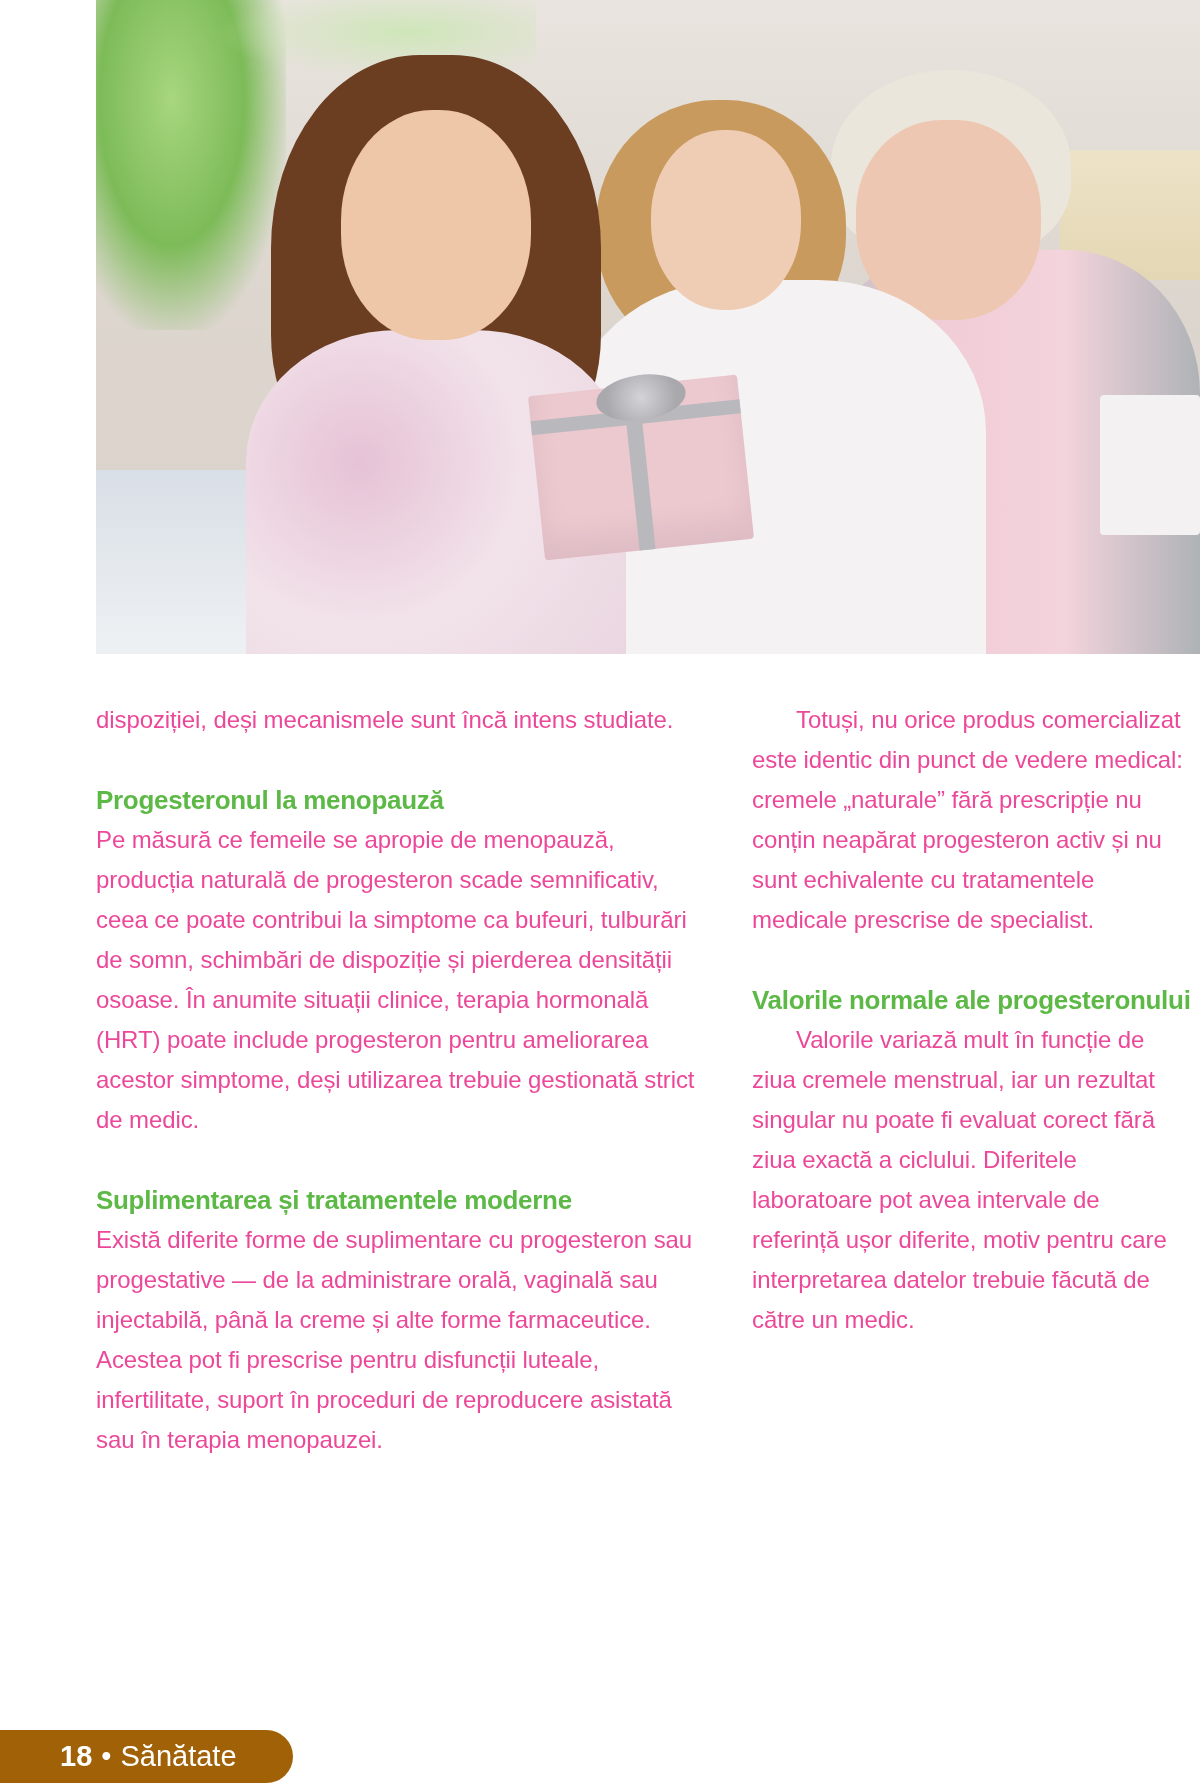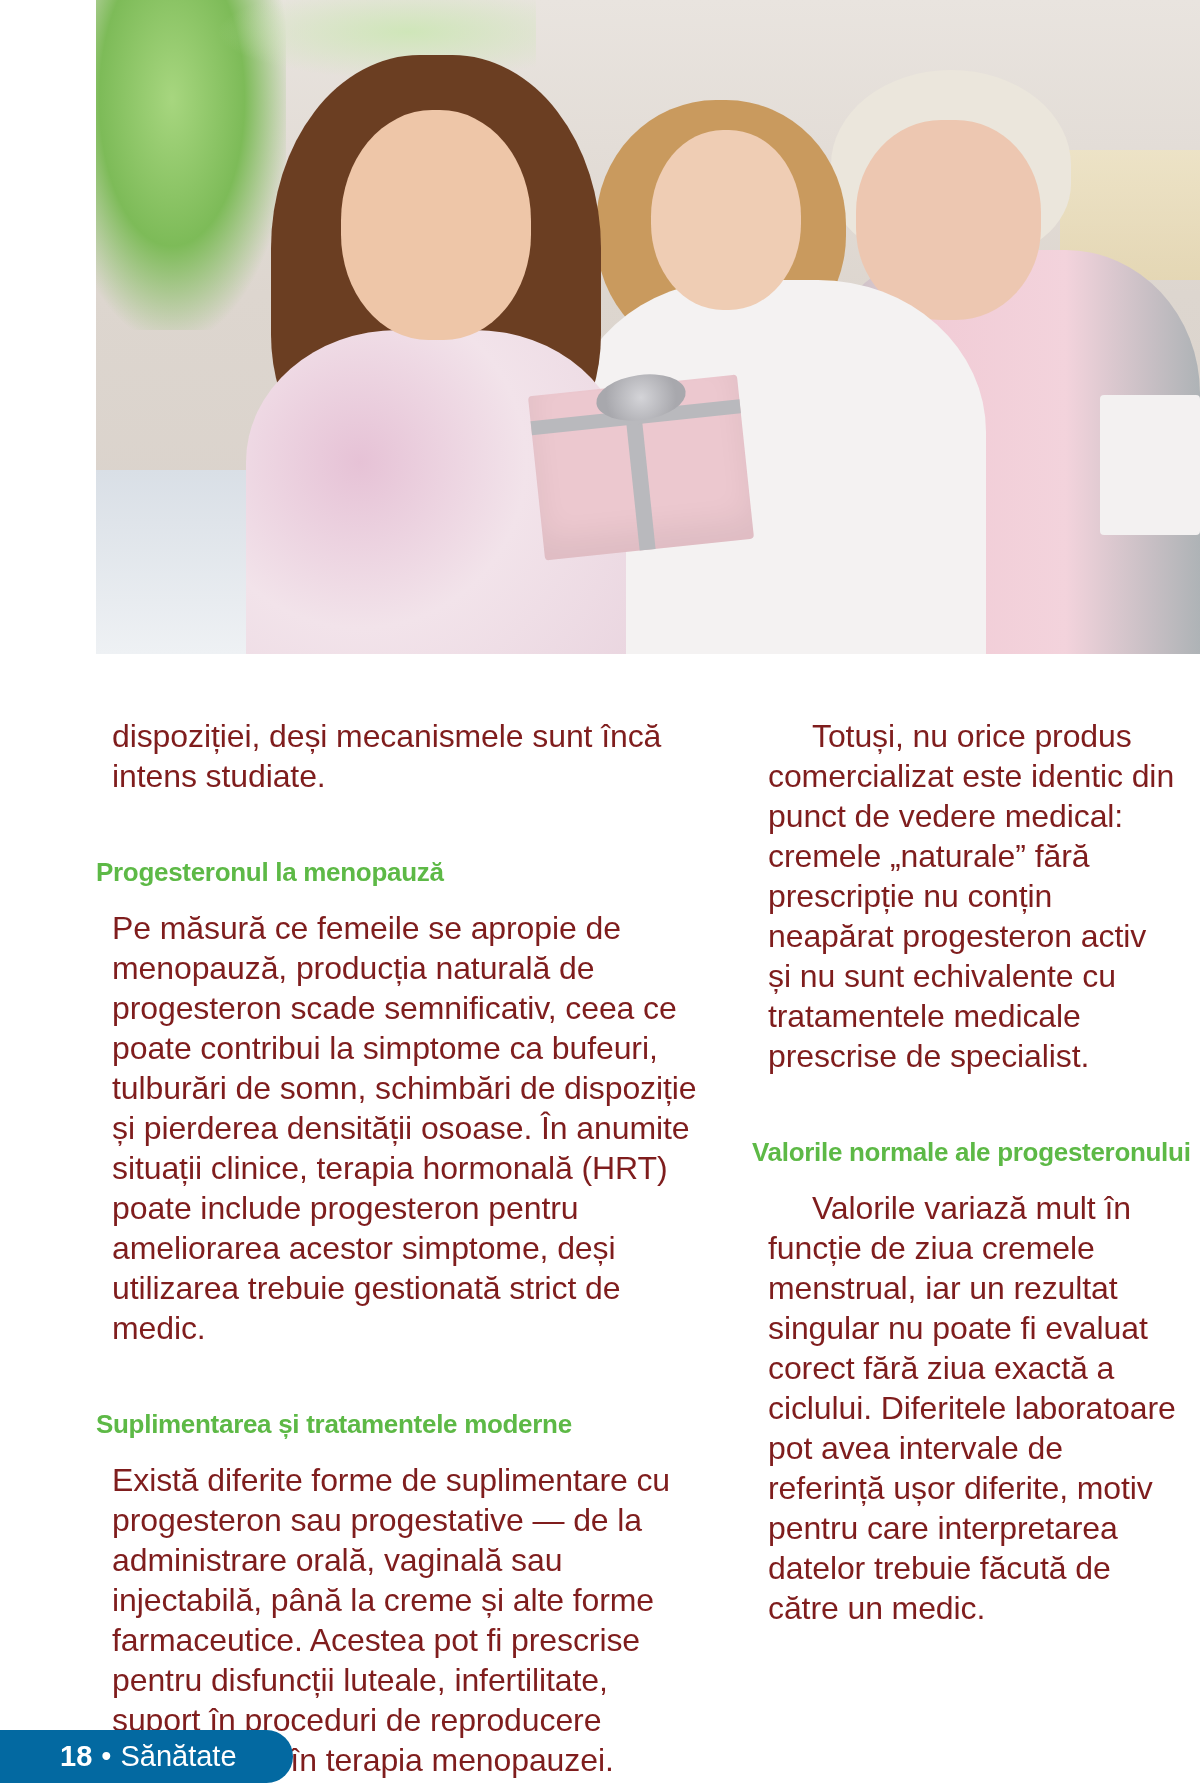--- a/index.html
+++ b/index.html
@@ -28,7 +28,7 @@
   .col{position:absolute;top:700px;}
   .col-left{left:96px;width:620px;}
   .col-right{left:752px;width:440px;}
-  p{margin:16px;font-size:32px;line-height:40px;color:#7f1d1d;letter-spacing:-.1px;}
+  p{margin:0;font-size:24px;line-height:40px;color:#ec4899;letter-spacing:-.1px;}
   p.indent{text-indent:44px;}
   h2{margin:0;font-size:26px;line-height:40px;font-weight:bold;color:#5db946;letter-spacing:-.3px;}
   .gap{height:40px;}

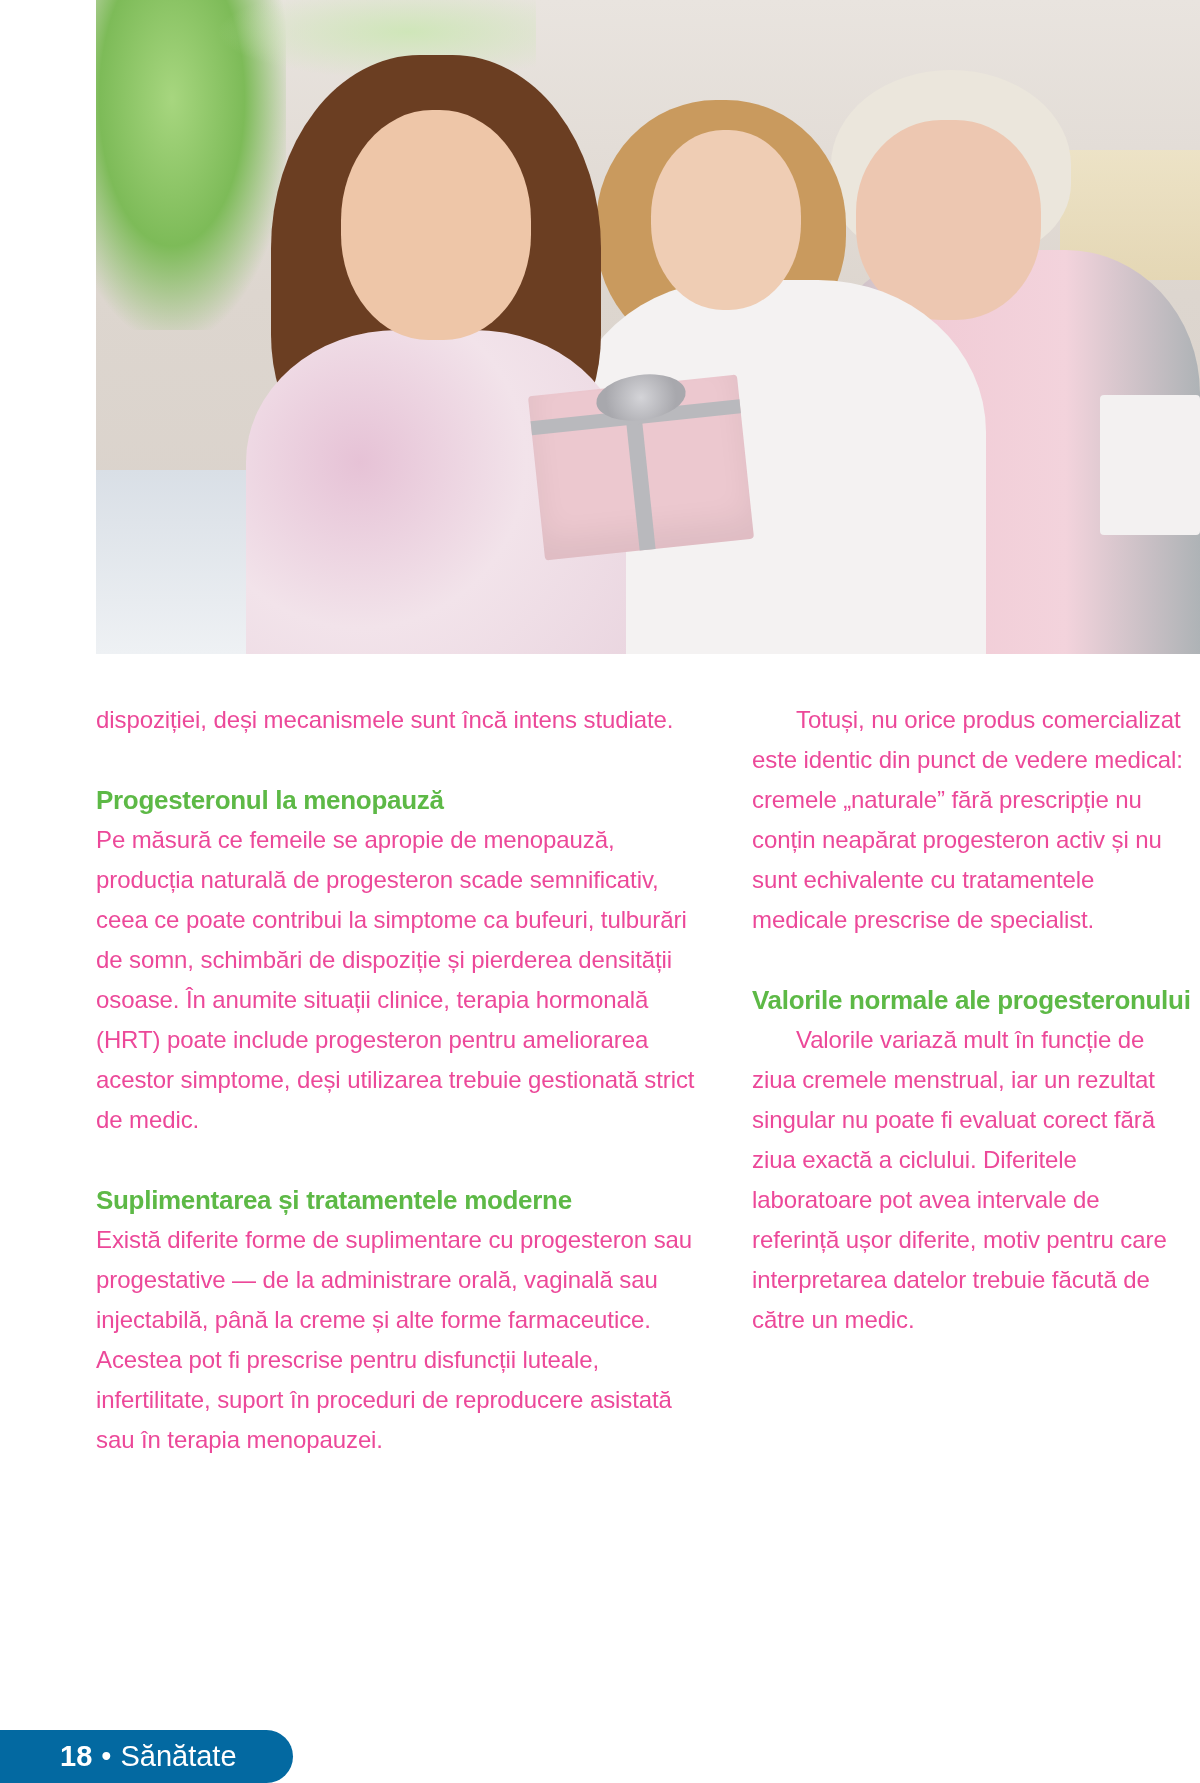--- a/index.html
+++ b/index.html
@@ -33,7 +33,7 @@
   h2{margin:0;font-size:26px;line-height:40px;font-weight:bold;color:#5db946;letter-spacing:-.3px;}
   .gap{height:40px;}
 
-  .footer-pill{position:absolute;left:0;top:1730px;width:293px;height:53px;background:#0369a1;border-radius:0 27px 27px 0;
+  .footer-pill{position:absolute;left:0;top:1730px;width:293px;height:53px;background:#a16207;border-radius:0 27px 27px 0;
     display:flex;align-items:center;padding-left:60px;box-sizing:border-box;color:#fff;font-size:29px;}
   .footer-pill .num{font-weight:bold;}
   .footer-pill .dot{margin:0 9px;}

